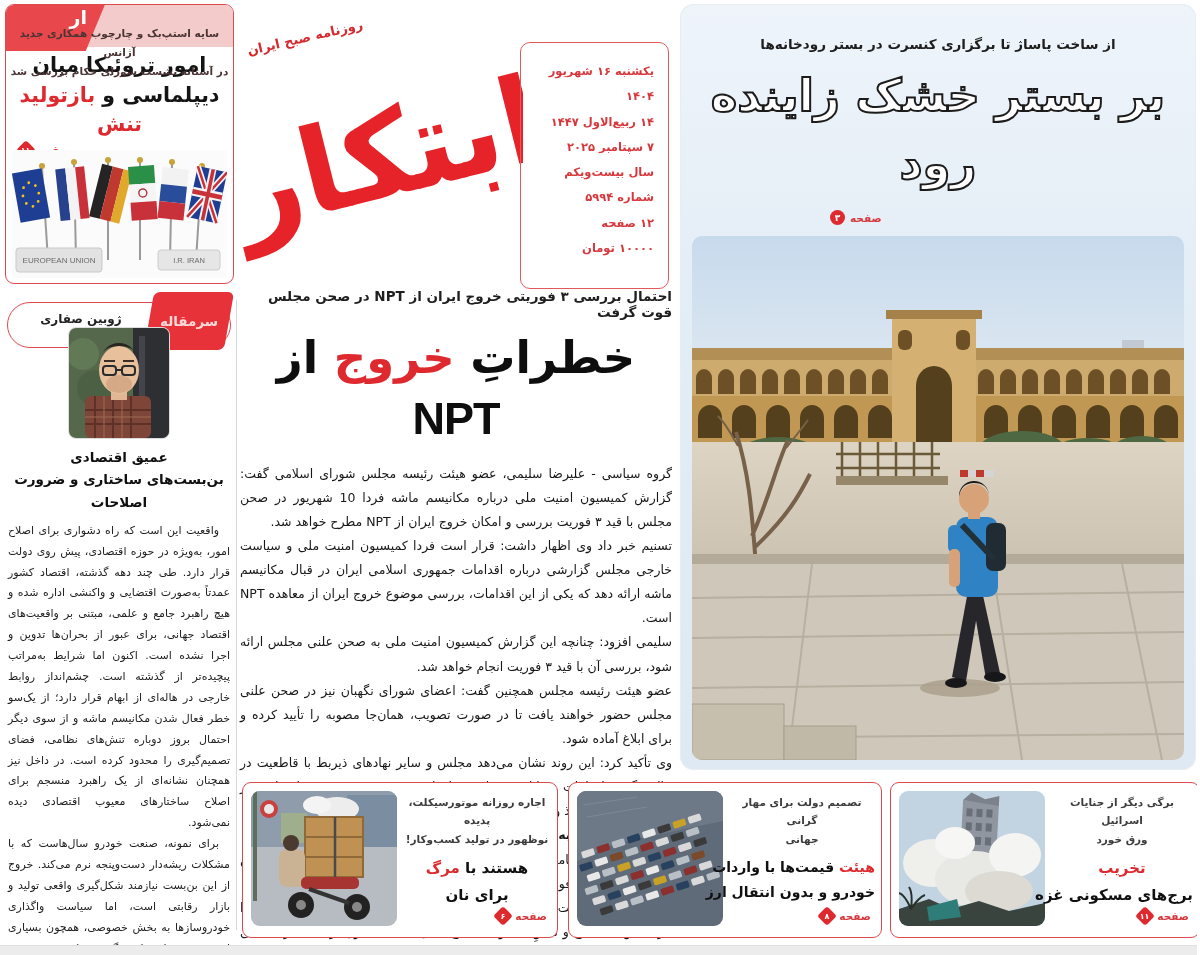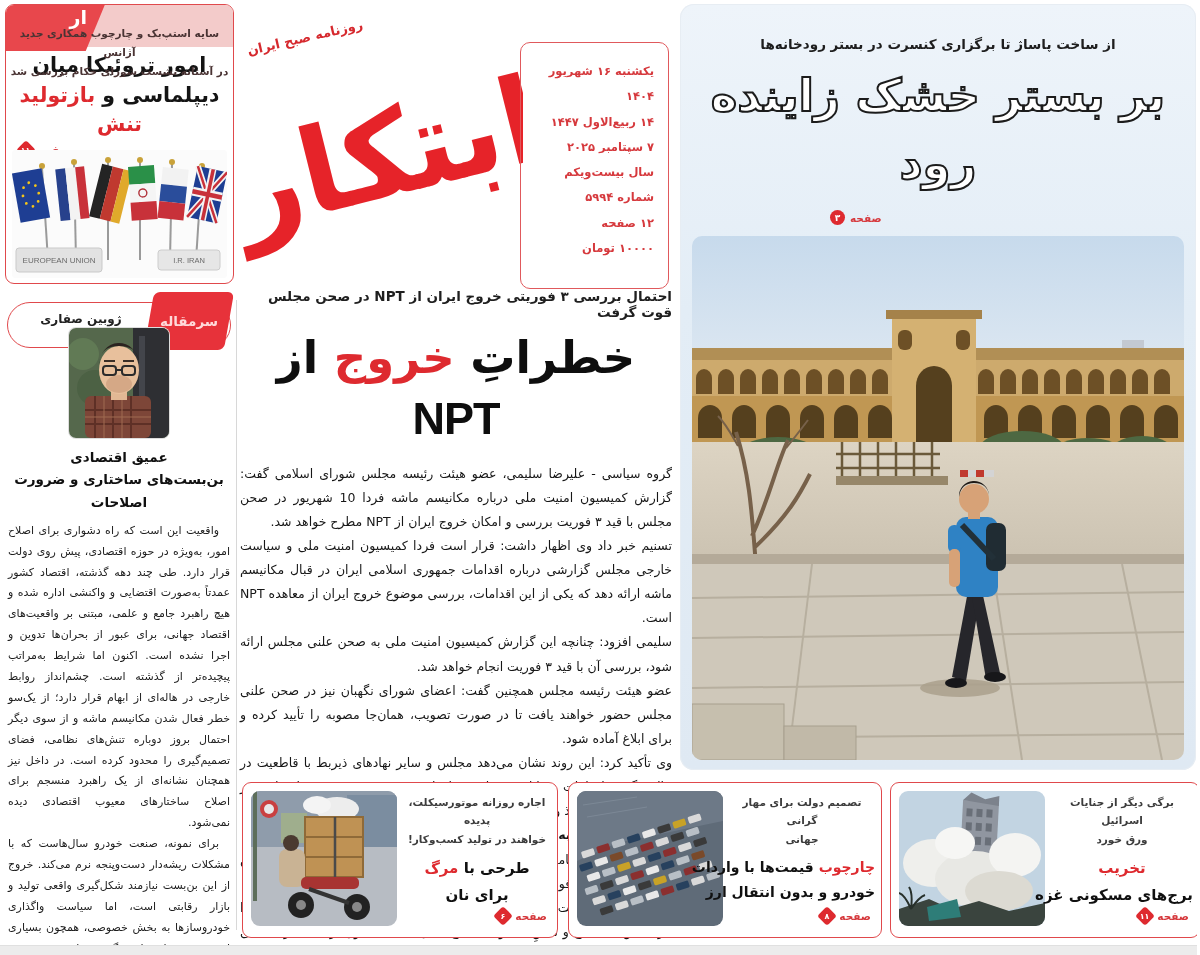--- a/index.html
+++ b/index.html
@@ -438,7 +438,7 @@
     <div class="b-text">
       <div class="b-kicker">
         <div>اجاره روزانه موتورسیکلت، پدیده</div>
-        <div>خواهند در تولید کسب‌وکار!</div>
+        <div>نوظهور در تولید کسب‌وکار!</div>
       </div>
       <div class="b-head">
         <div><span>طرحی با </span><span class="red">مرگ</span><span></span></div>

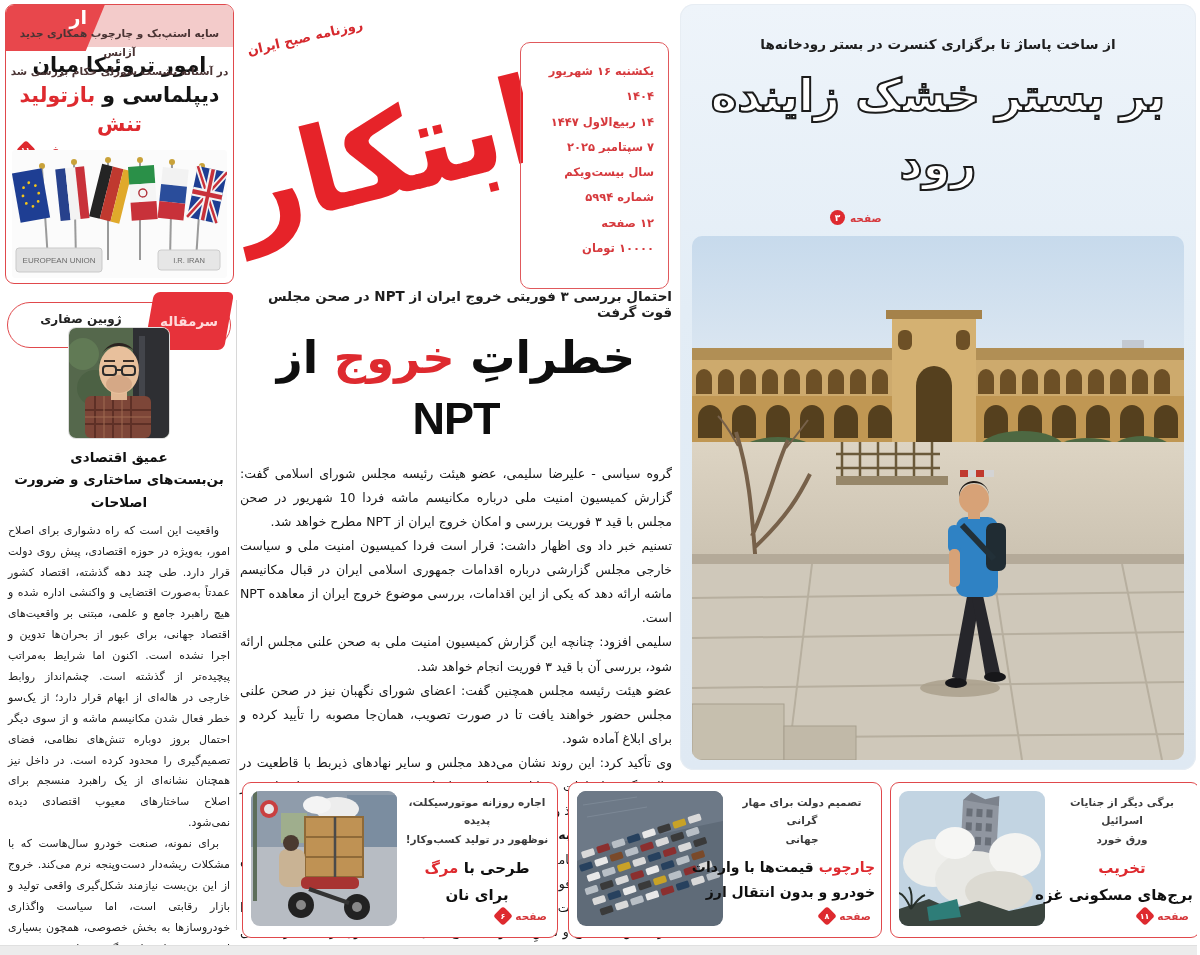--- a/index.html
+++ b/index.html
@@ -441,7 +441,7 @@
         <div>نوظهور در تولید کسب‌وکار!</div>
       </div>
       <div class="b-head">
-        <div><span>طرحی با </span><span class="red">مرگ</span><span></span></div>
+        <div><span>هستند با </span><span class="red">مرگ</span><span></span></div>
         <div>برای نان</div>
       </div>
       <div class="b-page">

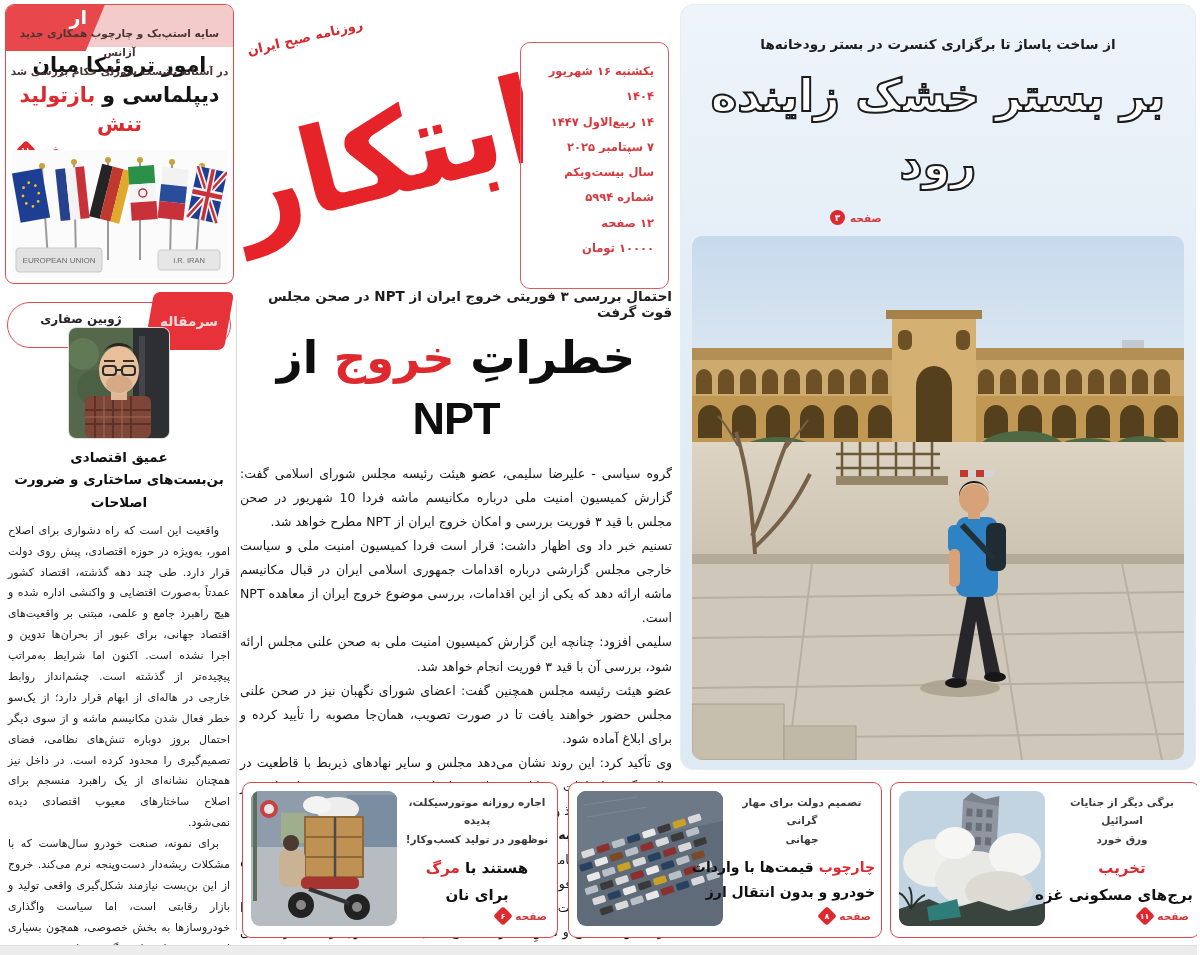--- a/index.html
+++ b/index.html
@@ -532,7 +532,7 @@
         <div>جهانی</div>
       </div>
       <div class="b-head" style="font-size:14px;">
-        <div><span></span><span class="red">چارچوب </span><span>قیمت‌ها با واردات</span></div>
+        <div><span></span><span class="red">هیئت </span><span>قیمت‌ها با واردات</span></div>
         <div>خودرو و بدون انتقال ارز</div>
       </div>
       <div class="b-page">

